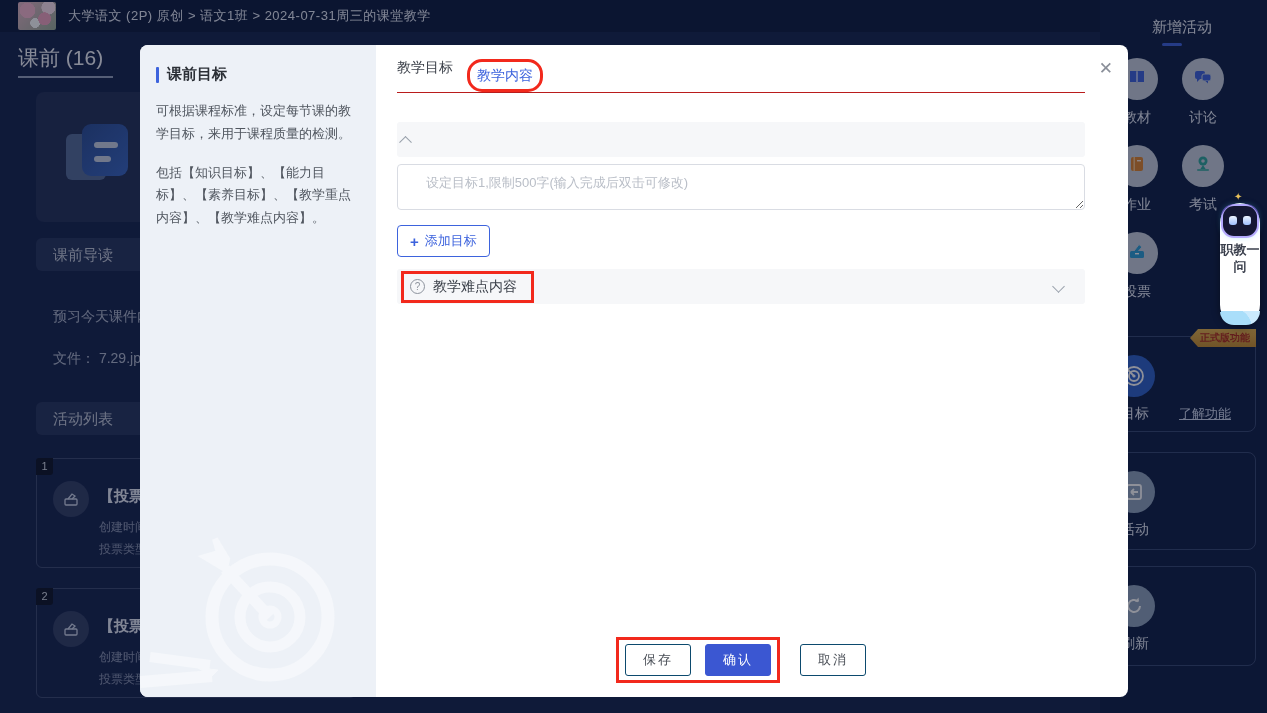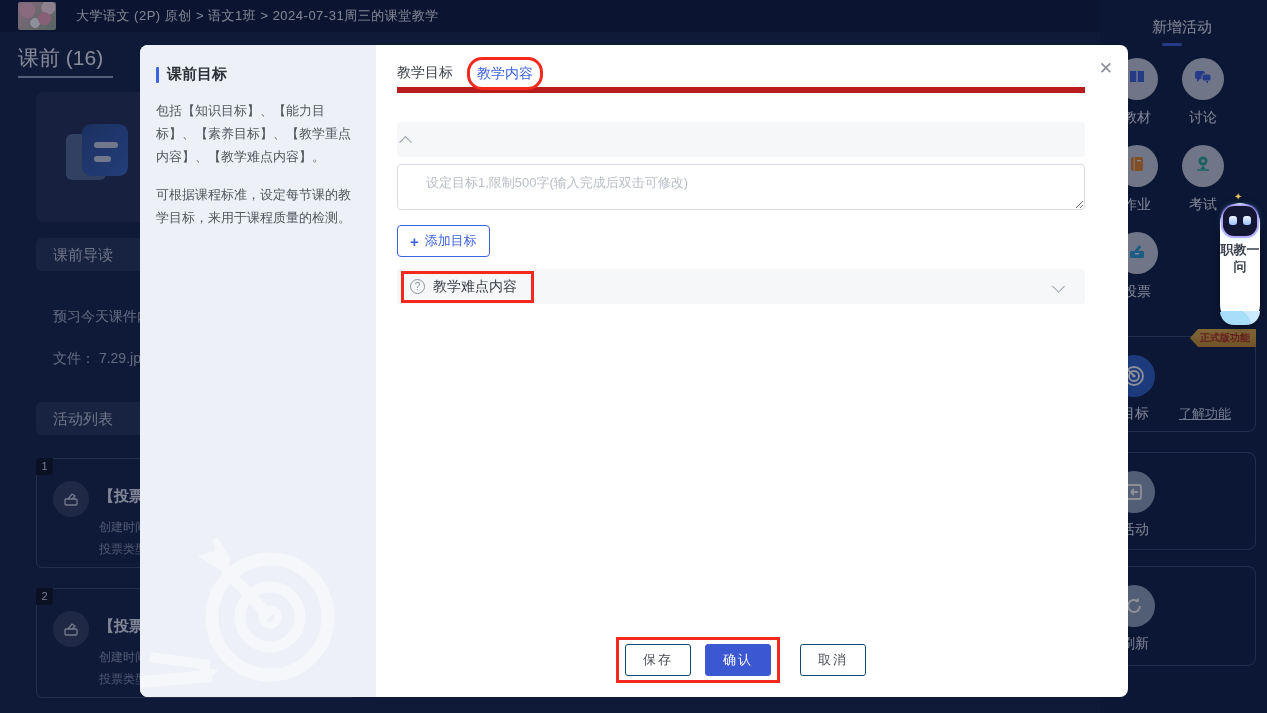--- a/index.html
+++ b/index.html
@@ -17,7 +17,7 @@
       radial-gradient(circle at 45% 75%, #ffffff 0 16%, transparent 17%),
       radial-gradient(circle at 80% 20%, #fde3ee 0 18%, transparent 19%),
       linear-gradient(135deg,#e8b8c8,#9caf9a); }
-  .crumb { color:#e6ebf7; font-size:13px; margin-left:20px; letter-spacing:.5px; }
+  .crumb { color:#e6ebf7; font-size:13px; margin-left:12px; letter-spacing:.5px; }
 
   
   .backdrop { position:absolute; inset:0; background:rgba(8,14,33,0.46); z-index:5; }

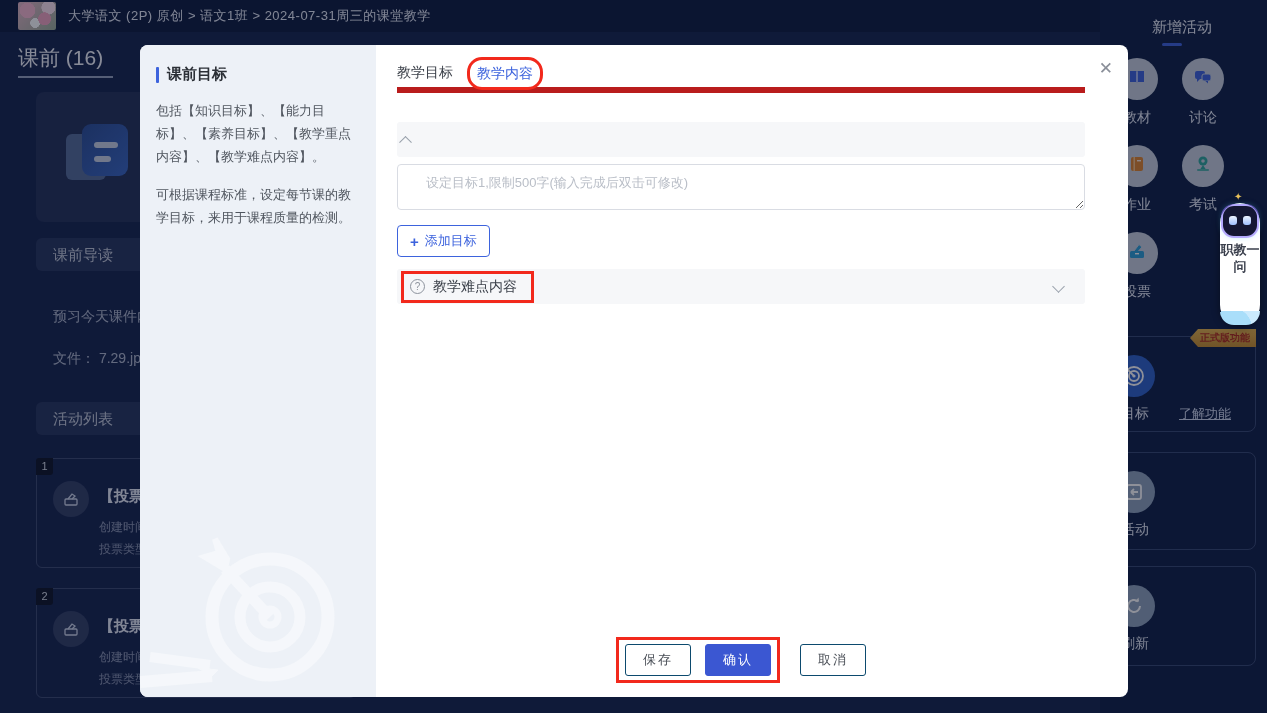--- a/index.html
+++ b/index.html
@@ -98,7 +98,7 @@
 
   .mmain { flex:1; position:relative; padding:14px 43px 0 21px; }
   .close-x { position:absolute; top:13px; right:15px; font-size:17px; color:#8a8f99; cursor:pointer; }
-  .tabs { display:flex; align-items:center; height:34px; border-bottom:6px solid #b91c1c; }
+  .tabs { display:flex; height:34px; border-bottom:1px solid #b91c1c; }
   .tab { font-size:14px; color:#3a3f48; cursor:pointer; }
   .tab.active { color:#3d63dd; }
   .redbox { border:3px solid #f2291c; }

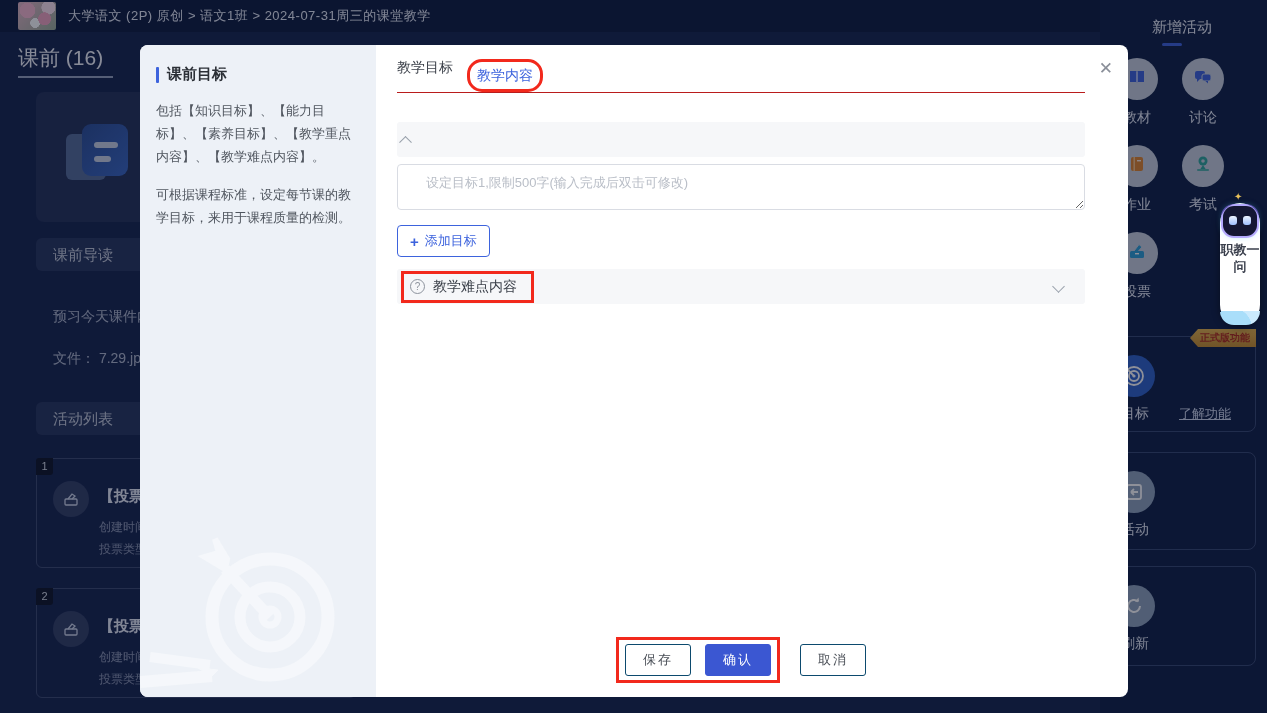--- a/index.html
+++ b/index.html
@@ -306,8 +306,8 @@
       <span class="aside-accent"></span>
       <span>课前目标</span>
     </div>
+    <div class="aside-p">可根据课程标准，设定每节课的教学目标，来用于课程质量的检测。</div>
     <div class="aside-p">包括【知识目标】、【能力目标】、【素养目标】、【教学重点内容】、【教学难点内容】。</div>
-    <div class="aside-p">可根据课程标准，设定每节课的教学目标，来用于课程质量的检测。</div>
     <svg class="watermark" width="212" height="200" viewBox="0 0 212 200">
       <g stroke="#ffffff" fill="none" opacity=".8">
         <circle cx="130" cy="120" r="58" stroke-width="13"></circle>

